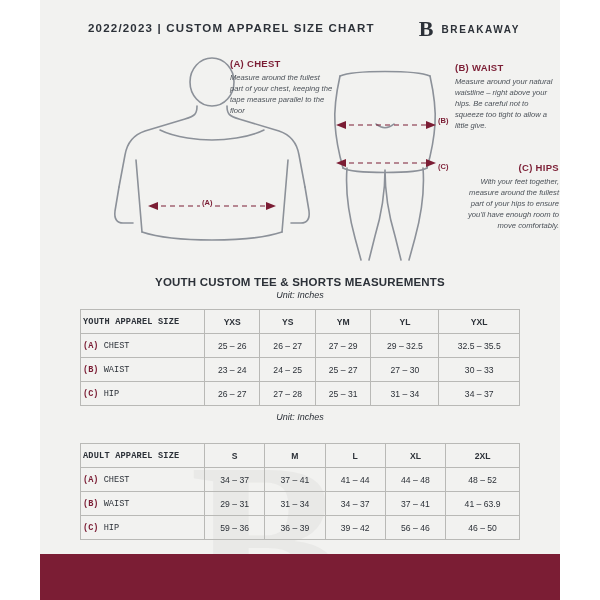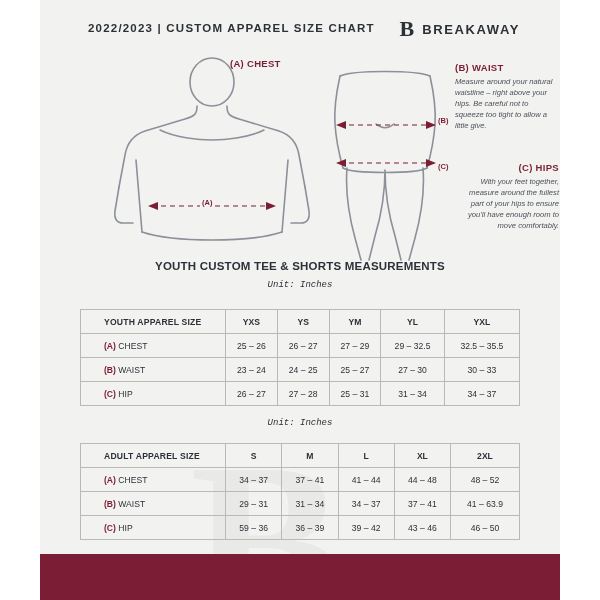--- a/index.html
+++ b/index.html
@@ -14,7 +14,7 @@
   .hdr-title{position:absolute;left:48px;top:4px;font-size:11.5px;font-weight:700;letter-spacing:1.2px;color:#2c3138;white-space:nowrap;}
   .brand{position:absolute;right:40px;top:0;display:flex;align-items:center;gap:8px;}
   .brand-mark{font-family:"Liberation Serif",serif;font-size:22px;font-weight:700;color:#2c3138;line-height:1;}
-  .brand-name{font-size:13px;font-weight:700;letter-spacing:1.6px;color:#2c3138;}
+  .brand-name{font-size:10px;font-weight:700;letter-spacing:1.6px;color:#2c3138;}
 
   
   .diagram{position:absolute;left:0;top:52px;width:520px;height:212px;}

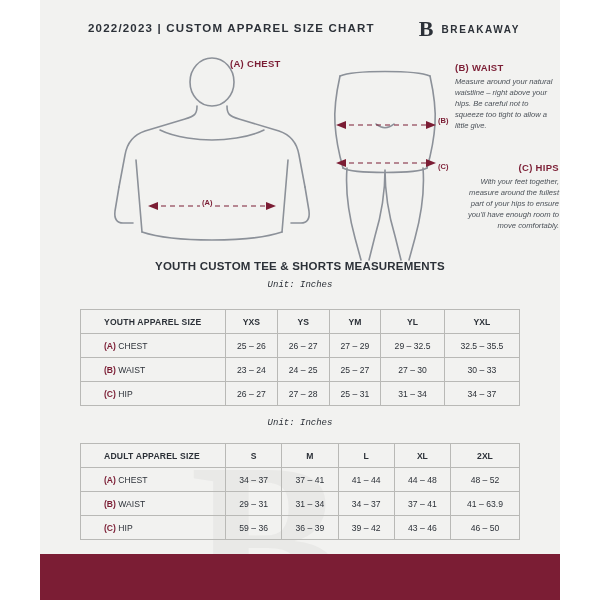--- a/index.html
+++ b/index.html
@@ -104,6 +104,7 @@
 
       <div class="note note-chest">
         <div class="note-title">(A) CHEST</div>
+        <div class="note-body">Measure around the fullest part of your chest, keeping the tape measure parallel to the floor</div>
       </div>
       <div class="note note-waist">
         <div class="note-title">(B) WAIST</div>

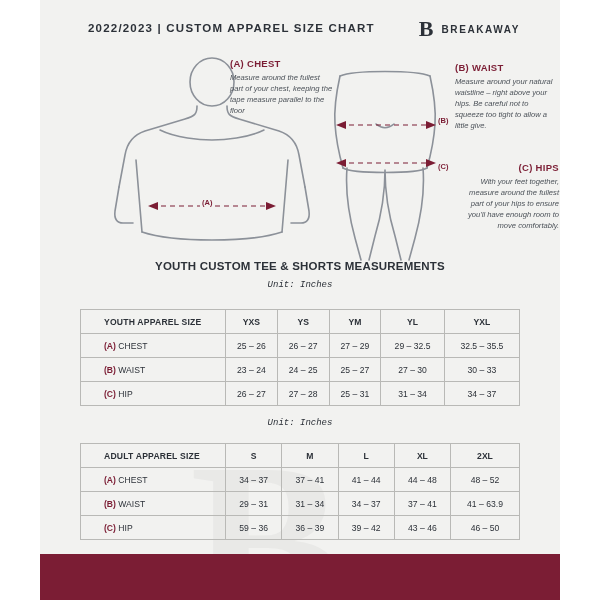--- a/index.html
+++ b/index.html
@@ -116,7 +116,7 @@
       </div>
     </div>
 
-    <div class="sec" style="top:260px;">
+    <div class="sec" style="top:276px;">
       <div class="sec-title">YOUTH CUSTOM TEE &amp; SHORTS MEASUREMENTS</div>
       <div class="sec-unit">Unit: Inches</div>
     </div>

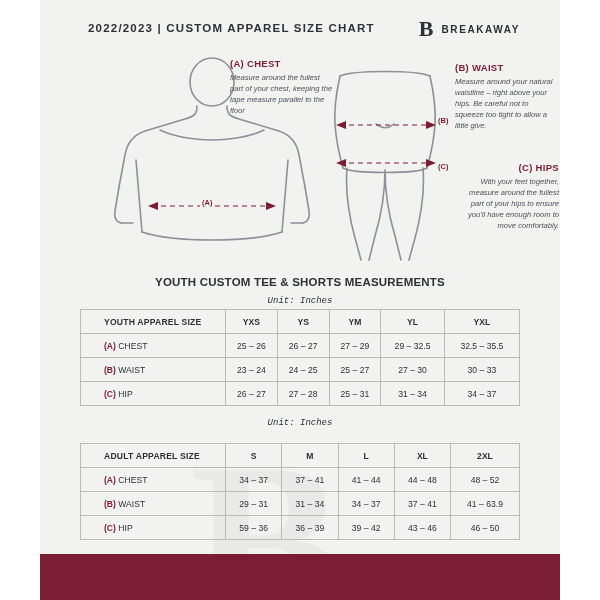--- a/index.html
+++ b/index.html
@@ -32,7 +32,7 @@
   
   .sec{position:absolute;left:0;width:520px;text-align:center;}
   .sec-title{font-size:11.5px;font-weight:700;color:#2c3138;letter-spacing:.2px;}
-  .sec-unit{font-size:9px;font-style:italic;color:#2c3138;margin-top:8px;font-family:Liberation Mono, monospace;}
+  .sec-unit{font-size:9px;font-style:italic;color:#2c3138;margin-top:2px;}
 
   table{position:absolute;border-collapse:collapse;width:440px;left:40px;background:transparent;}
   th,td{border:1px solid #b9b9b6;font-size:8.6px;color:#2c3138;height:21px;text-align:center;font-weight:400;}

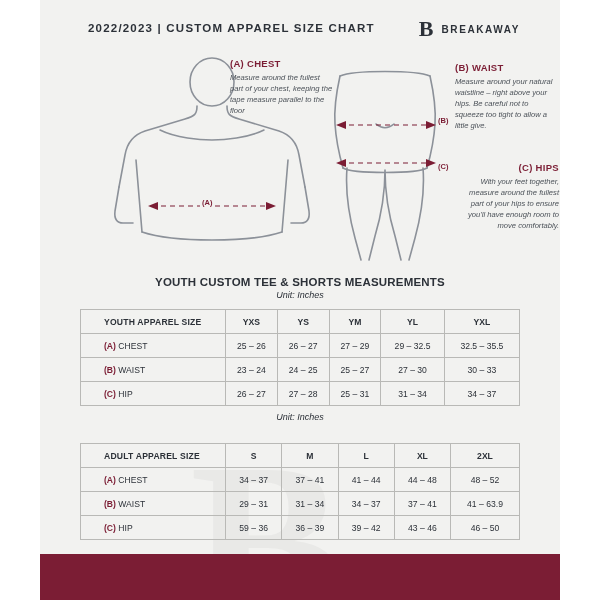--- a/index.html
+++ b/index.html
@@ -36,7 +36,7 @@
 
   table{position:absolute;border-collapse:collapse;width:440px;left:40px;background:transparent;}
   th,td{border:1px solid #b9b9b6;font-size:8.6px;color:#2c3138;height:21px;text-align:center;font-weight:400;}
-  th.rowhead,td.rowhead{text-align:left;padding-left:23px;width:120px;}
+  th.rowhead,td.rowhead{text-align:left;padding-left:2px;width:120px;font-family:Liberation Mono, monospace;}
   th{font-weight:700;}
   th.rowhead{font-weight:700;letter-spacing:.2px;}
   td.rowhead .tag{color:#7b1d34;font-weight:700;}

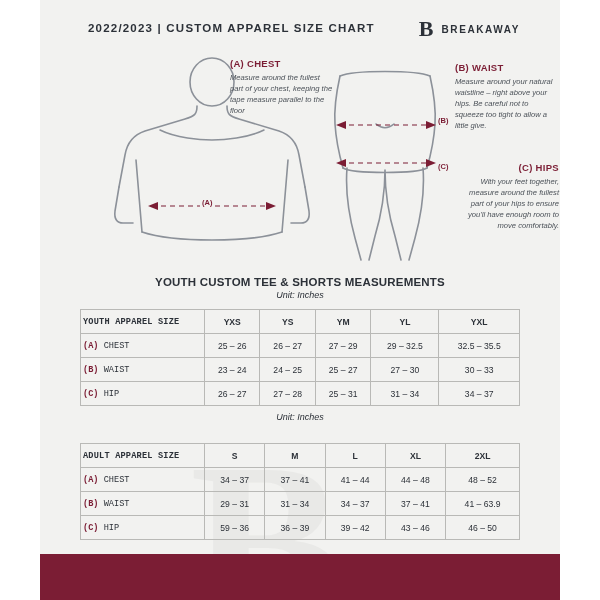--- a/index.html
+++ b/index.html
@@ -197,7 +197,7 @@
           <td>59 – 36</td>
           <td>36 – 39</td>
           <td>39 – 42</td>
-          <td>43 – 46</td>
+          <td>56 – 46</td>
           <td>46 – 50</td>
         </tr>
       </tbody>

